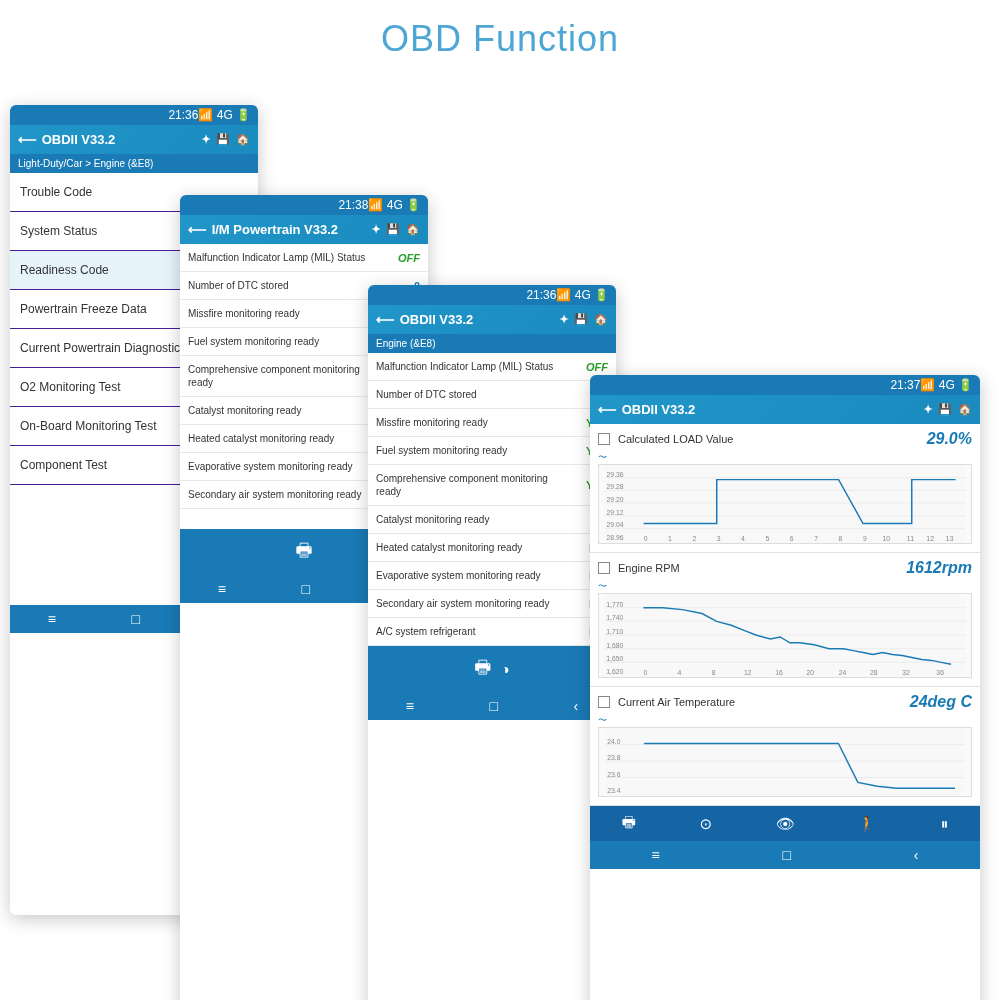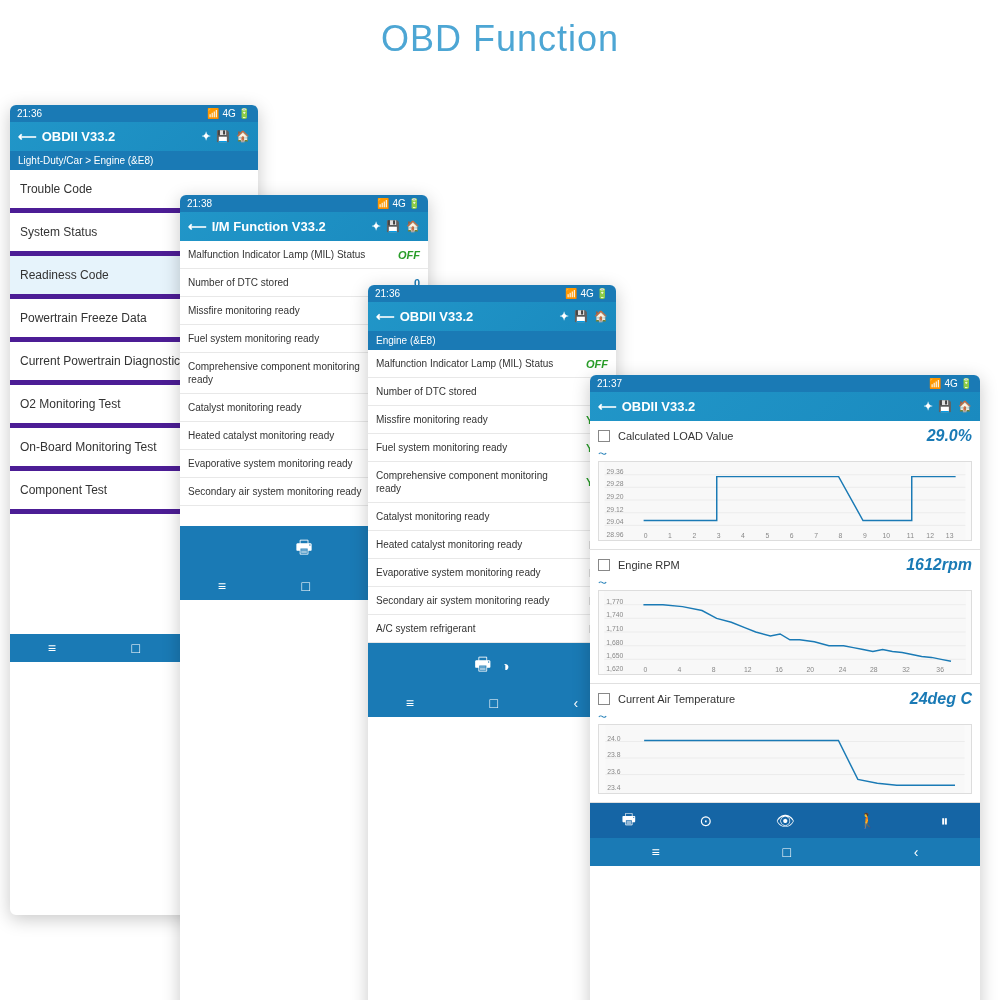--- a/index.html
+++ b/index.html
@@ -44,10 +44,10 @@
       background: #1a7ab5;
       color: white;
       display: flex;
-      justify-content: space-between;
+      justify-content: flex-end;
       align-items: center;
       padding: 3px 7px;
-      font-size: 10px;
+      font-size: 12px;
     }
 
     

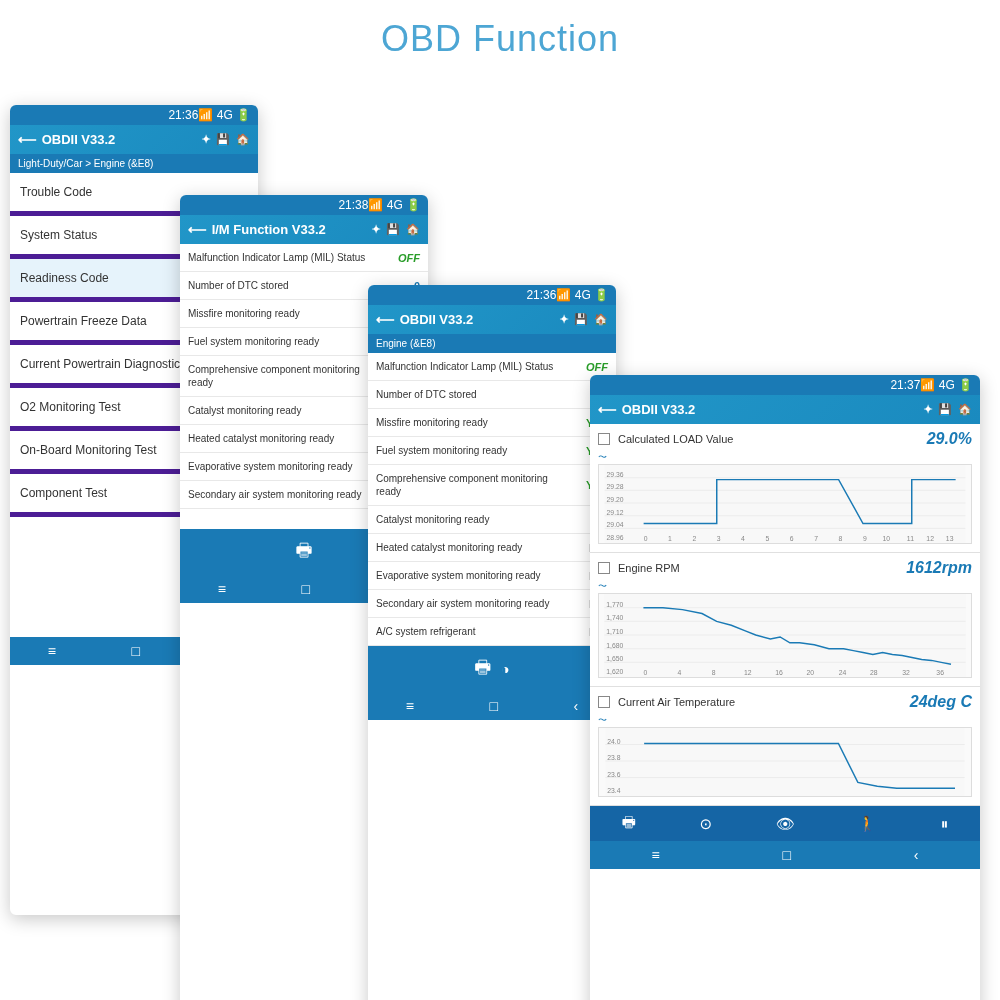--- a/index.html
+++ b/index.html
@@ -82,7 +82,7 @@
     }
     .menu-item {
       padding: 12px 10px;
-      border-bottom: 5px solid #4c1d95;
+      border-bottom: 1px solid #4c1d95;
       font-size: 12px;
       color: #333;
     }

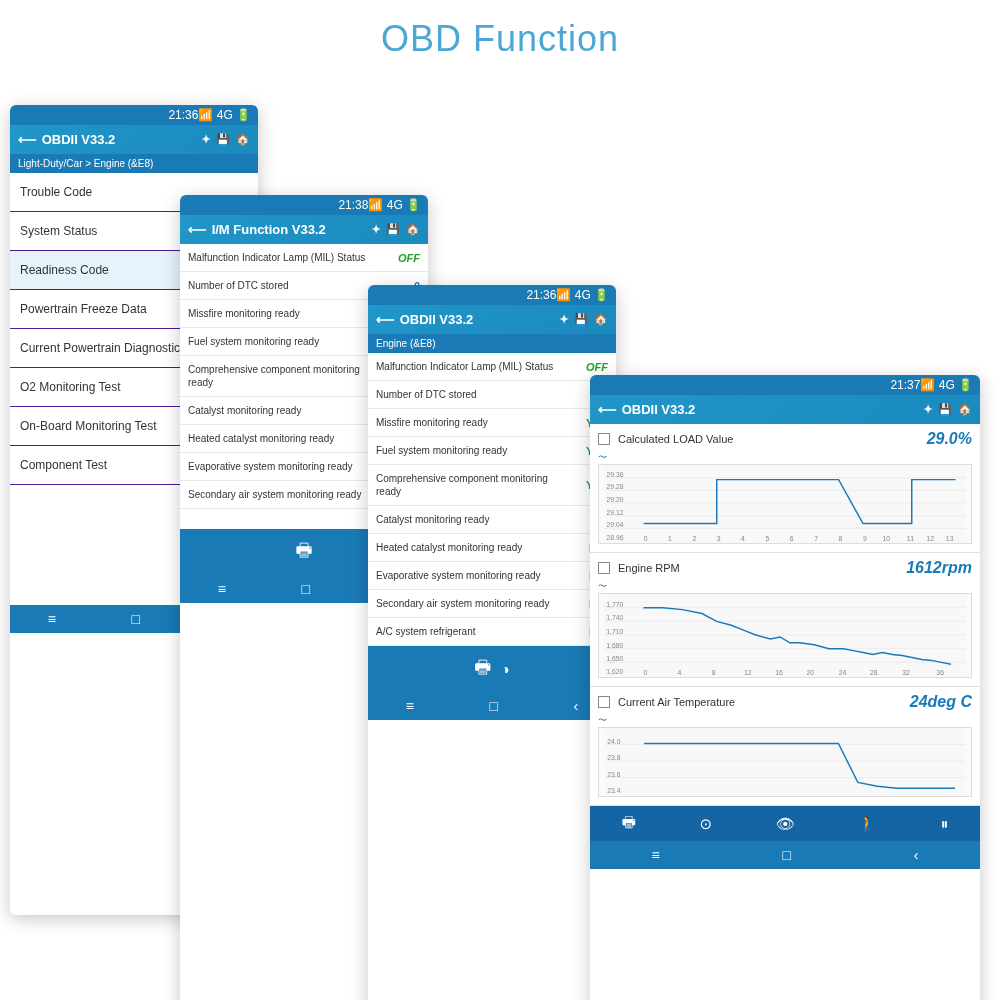--- a/index.html
+++ b/index.html
@@ -267,7 +267,7 @@
     </div>
     <div class="header-bar">
       <span>⟵</span>
-      <span>I/M Function V33.2</span>
+      <span>I/M Powertrain V33.2</span>
       <div class="header-icons">
         <span>✦</span>
         <span>💾</span>

